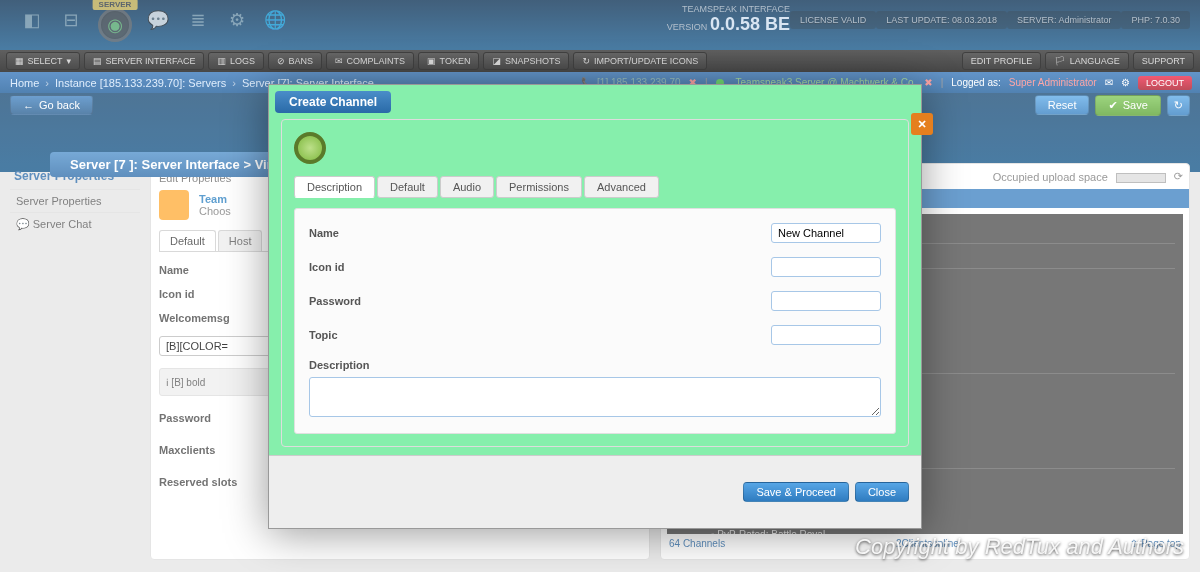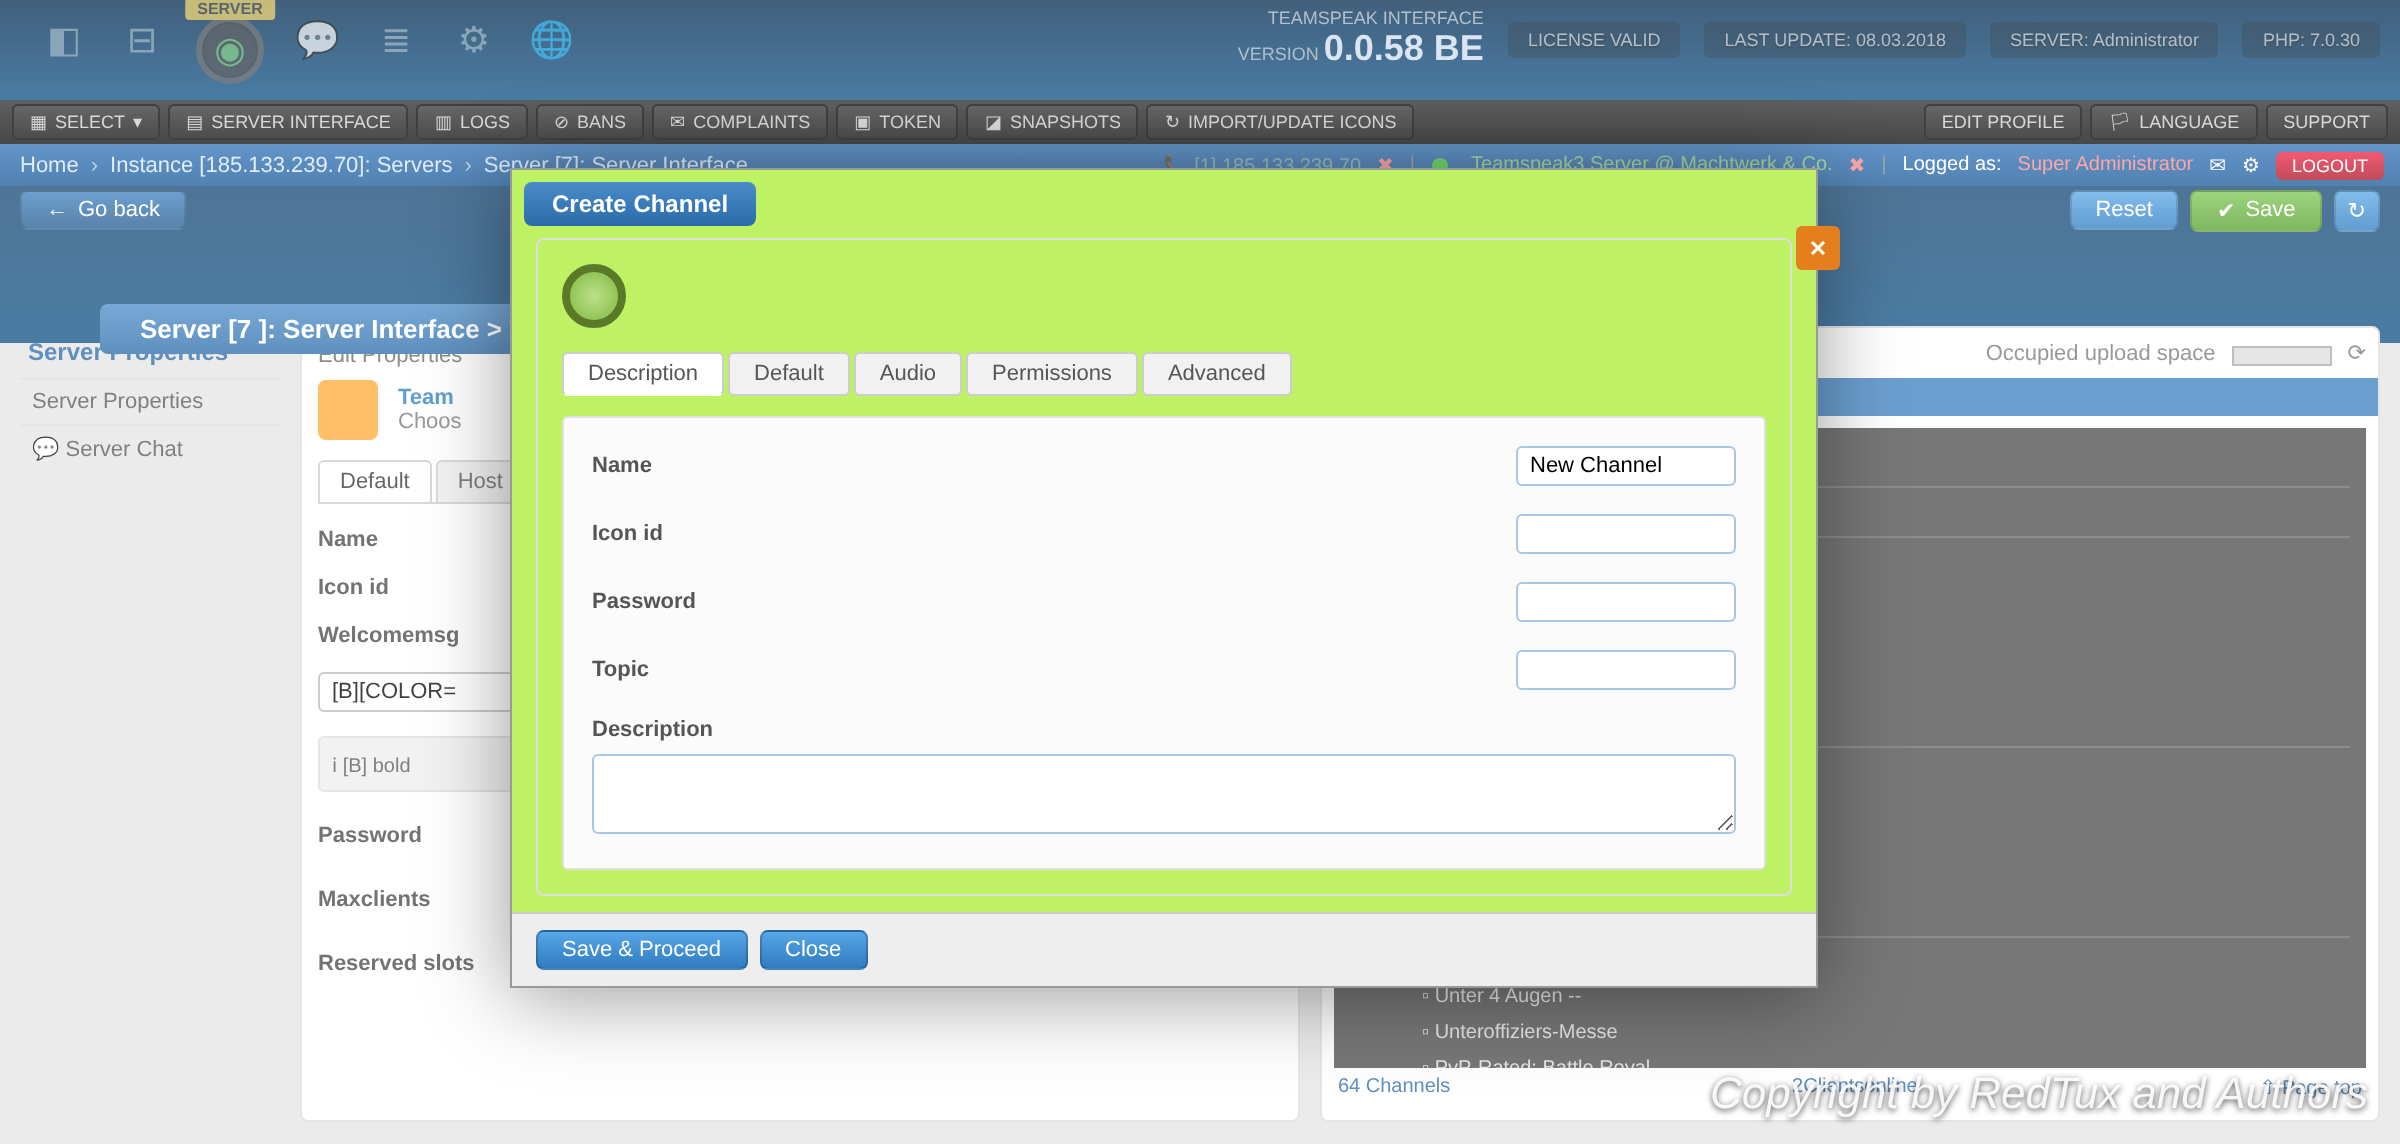--- a/index.html
+++ b/index.html
@@ -9,7 +9,7 @@
 .top-icon{width:24px;height:24px;opacity:0.7;display:flex;align-items:center;justify-content:center;font-size:18px;color:#8ab}
 .top-icon.active-server{width:34px;height:34px;border-radius:50%;background:radial-gradient(circle,#333 60%,#111);border:3px solid #555;position:relative}
 .server-badge{position:absolute;top:-12px;left:50%;transform:translateX(-50%);background:#ffd84a;color:#333;font-size:8px;font-weight:bold;padding:1px 6px;border-radius:2px}
-.top-right{position:absolute;right:10px;top:5px;display:flex;gap:12px;align-items:center;color:#9ab;font-size:9px}
+.top-right{position:absolute;right:10px;top:5px;display:flex;gap:0;align-items:center;color:#9ab;font-size:9px}
 .top-right .brand{text-align:right;line-height:1.1}
 .top-right .chip{background:rgba(0,0,0,0.25);padding:4px 10px;border-radius:3px;font-size:9px;text-shadow:0 1px 1px rgba(0,0,0,0.5)}
 .menubar{height:22px;background:linear-gradient(to bottom,#2a2a2a,#0a0a0a);display:flex;align-items:center;padding:0 6px;gap:4px}

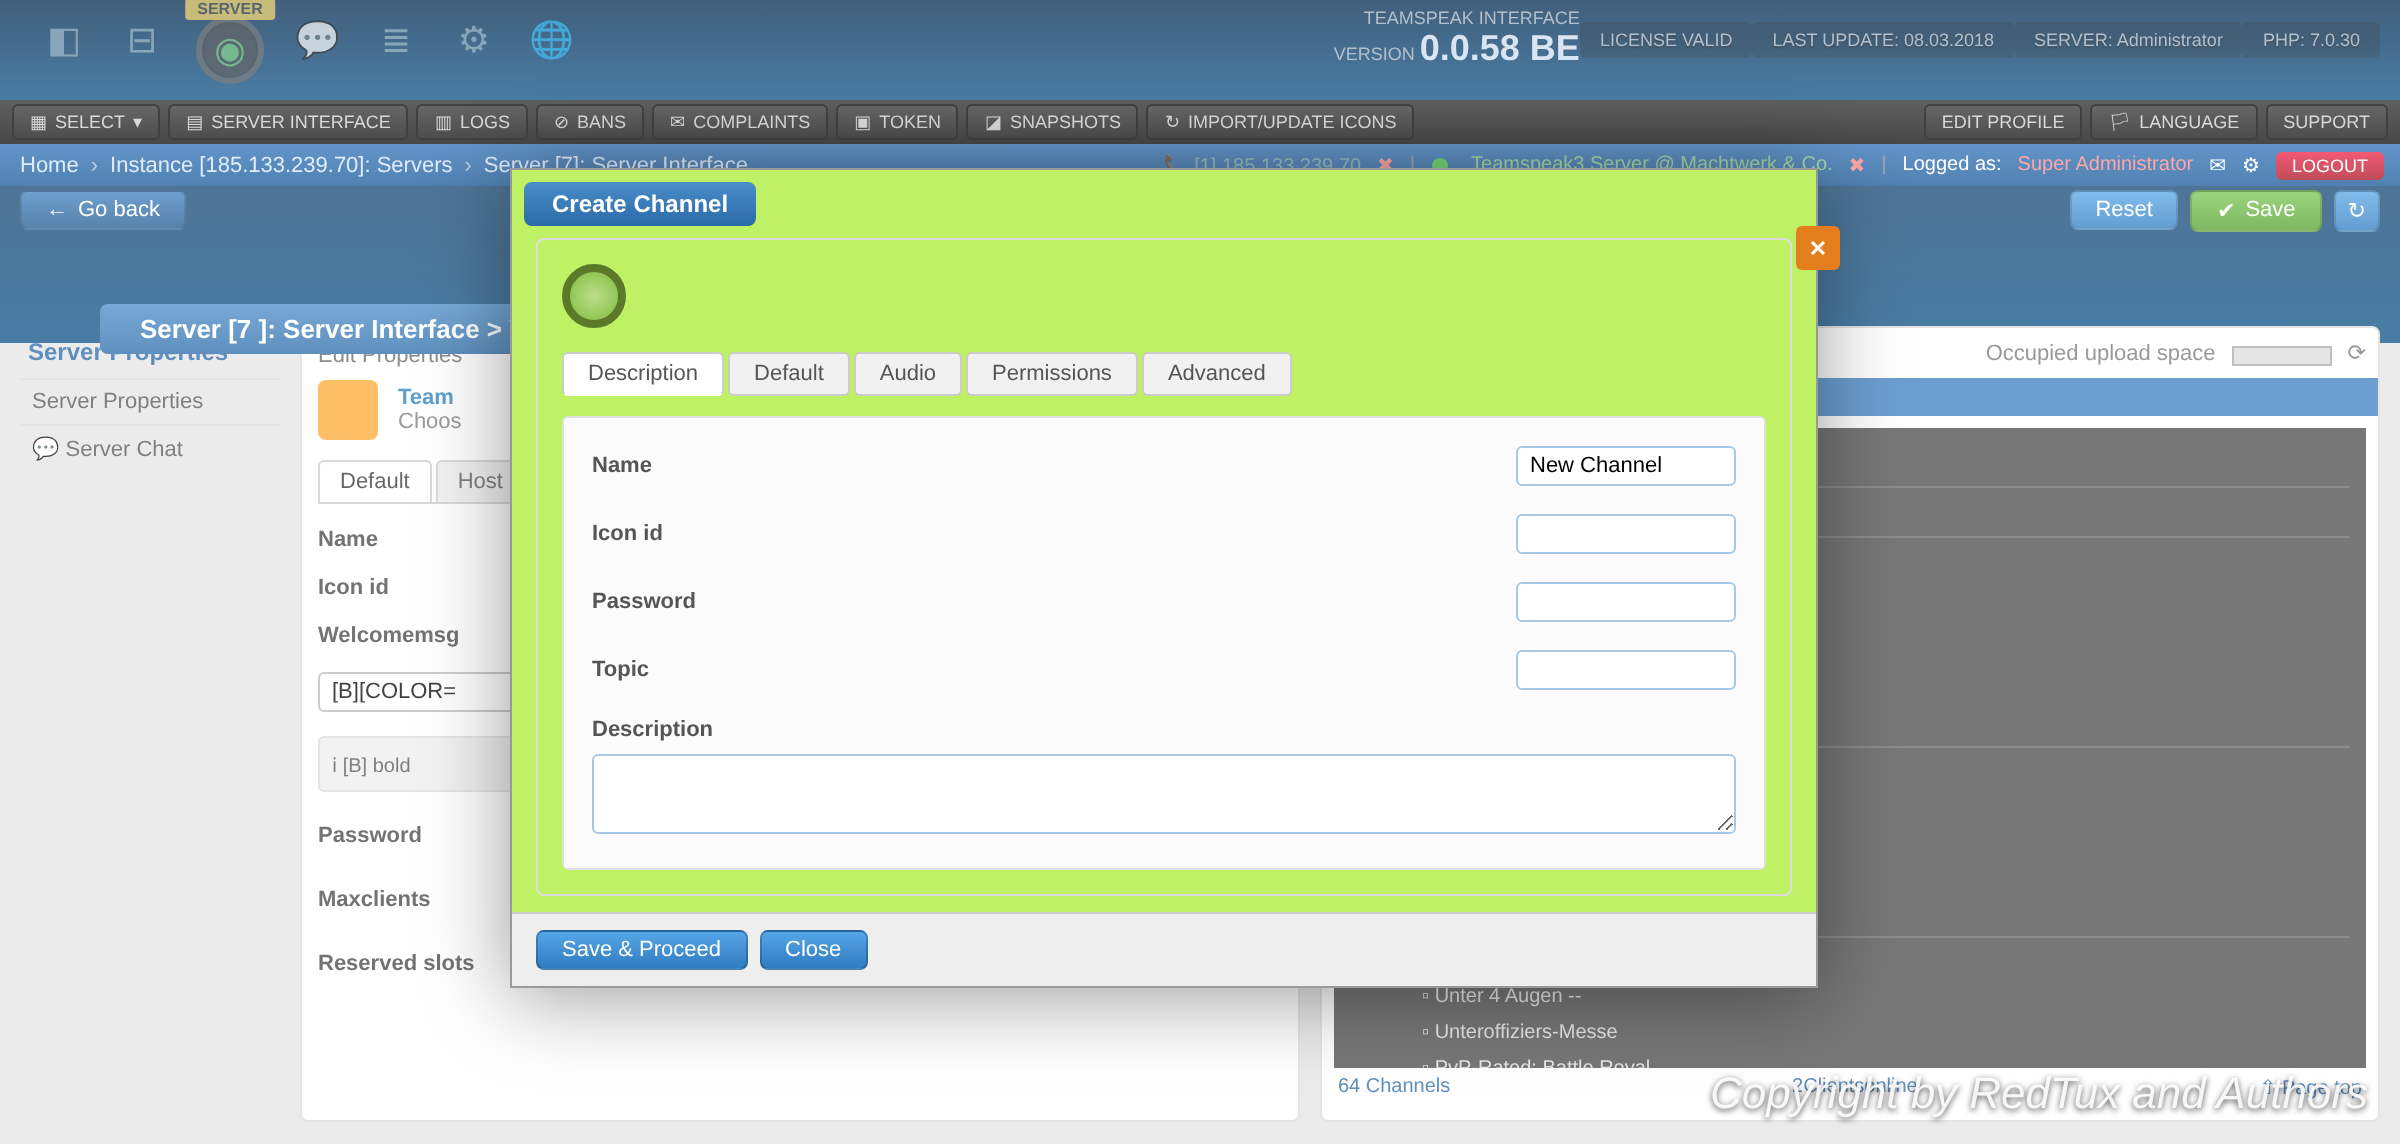--- a/index.html
+++ b/index.html
@@ -51,7 +51,7 @@
 .rc-foot{display:flex;justify-content:space-between;padding:4px 2px;color:#2a6aa8;font-size:10px}
 
 .overlay{position:absolute;inset:0;background:rgba(255,255,255,0.25)}
-.modal{position:absolute;left:255px;top:84px;width:654px;background:#bef264;border:1px solid #999;box-shadow:0 4px 40px rgba(0,0,0,0.4)}
+.modal{position:absolute;left:268px;top:84px;width:654px;background:#86efac;border:1px solid #999;box-shadow:0 4px 40px rgba(0,0,0,0.4)}
 .modal-title{display:inline-block;background:linear-gradient(to bottom,#4a8dc9,#2a6aa8);color:#fff;padding:4px 14px;border-radius:4px;font-size:12px;font-weight:bold;margin:6px}
 .closebox{position:absolute;right:-12px;top:28px;width:22px;height:22px;background:#e57f1e;border-radius:3px;color:#fff;display:flex;align-items:center;justify-content:center;font-weight:bold}
 .modal-body{border:1px solid #ddd;margin:0 12px 8px;border-radius:4px;padding:12px;max-height:368px;overflow:auto}

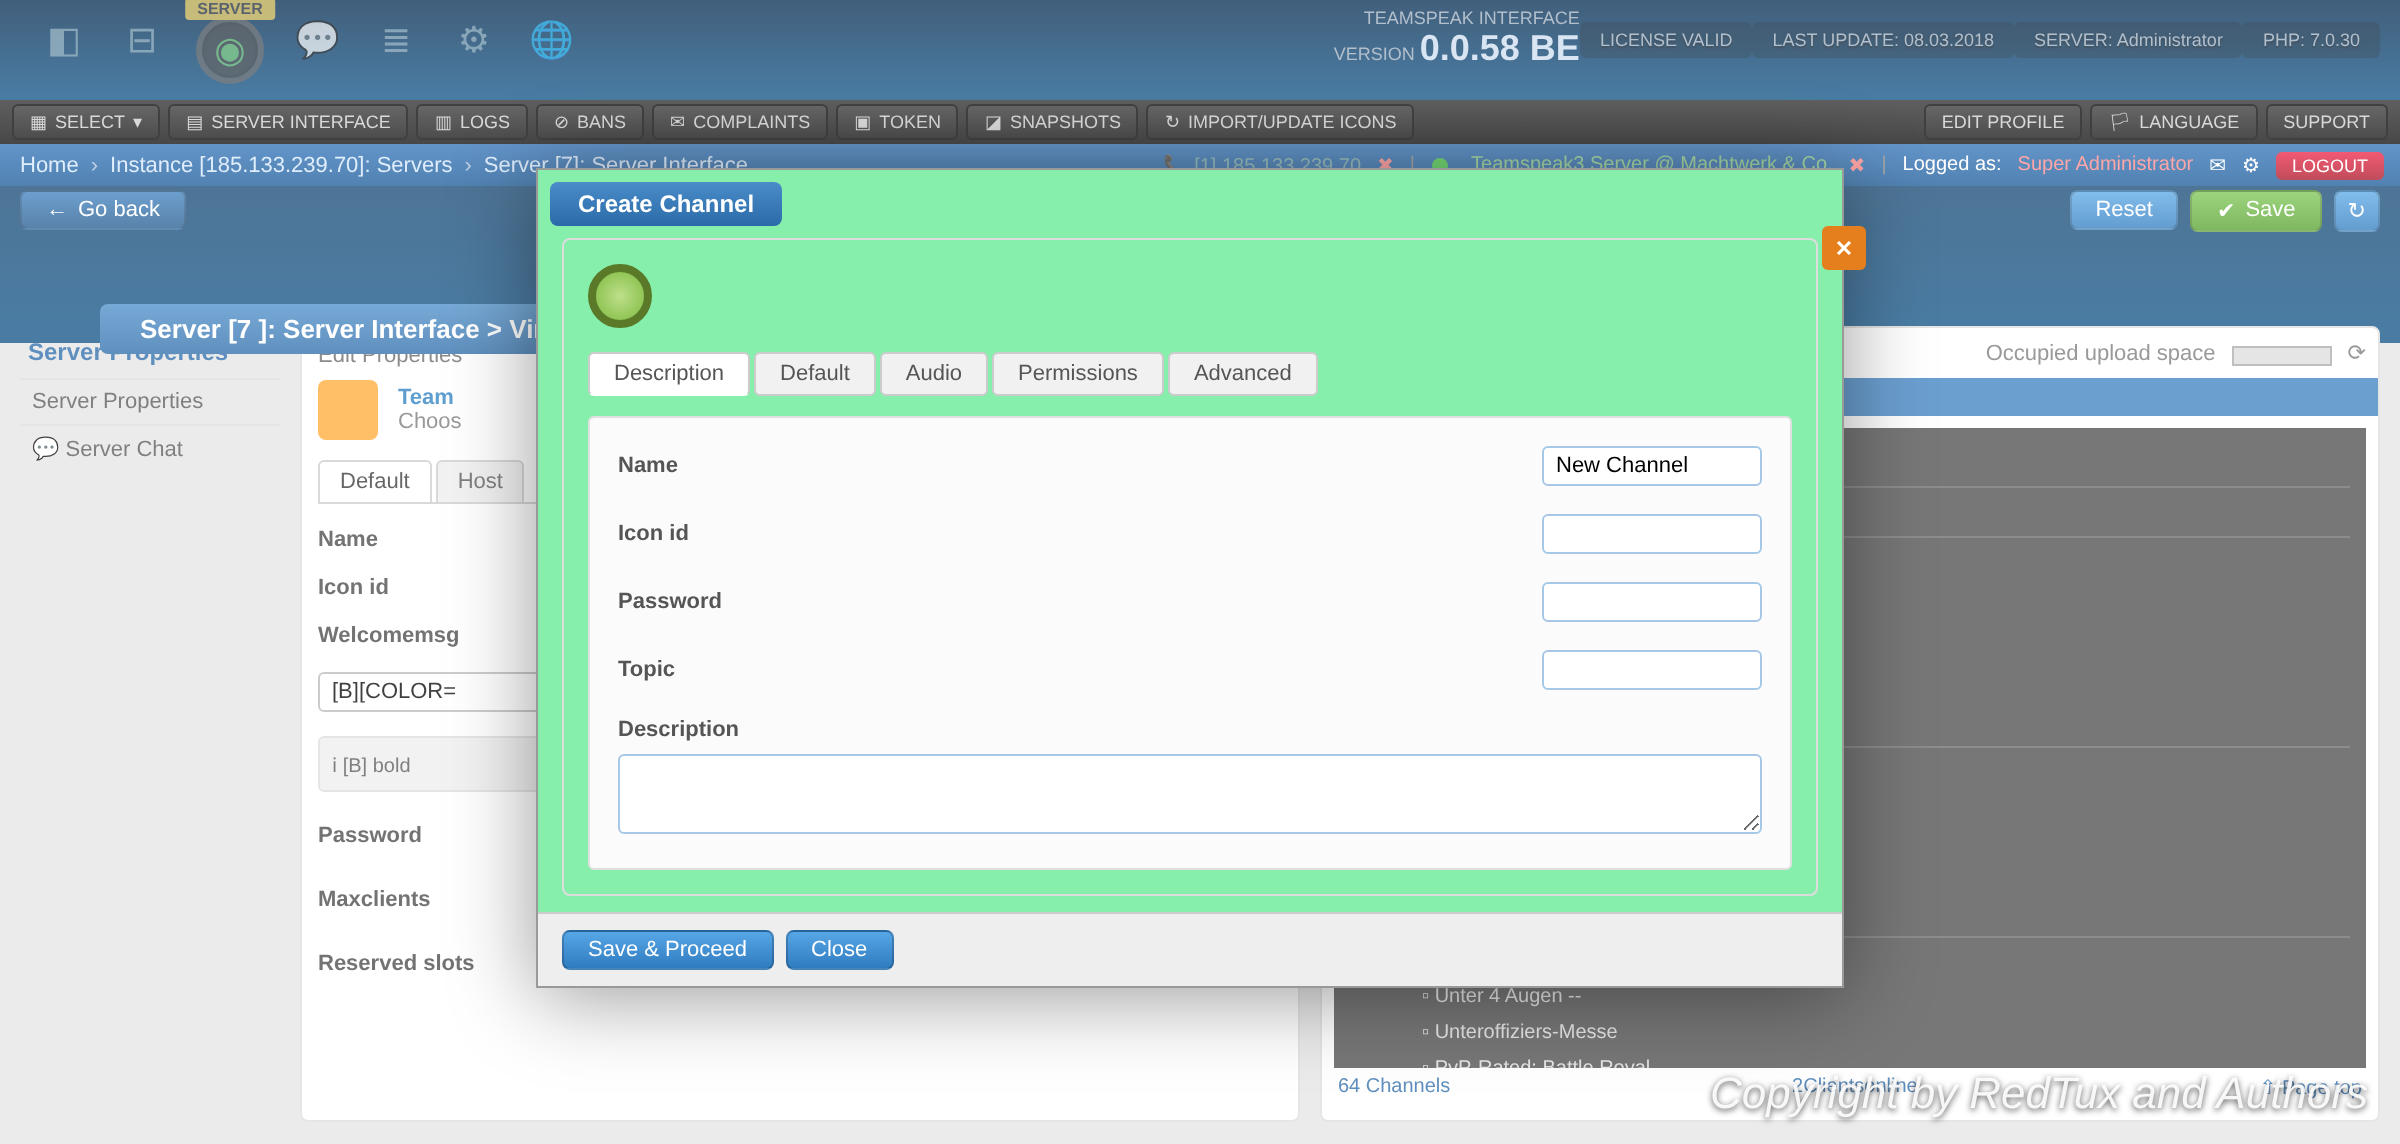--- a/index.html
+++ b/index.html
@@ -70,7 +70,7 @@
 .hint{background:#eee;border:1px solid #ddd;border-radius:3px;padding:6px;margin-top:10px;font-size:10px;color:#555}
 .hint u{text-decoration:underline}
 .hint .col{color:#2aa}
-.modal-foot{background:#eee;padding:8px 12px;display:flex;gap:6px;border-top:1px solid #ccc}
+.modal-foot{background:#eee;padding:26px 12px;display:flex;justify-content:flex-end;gap:6px;border-top:1px solid #ccc}
 .watermark{position:absolute;right:16px;bottom:12px;color:rgba(255,255,255,0.9);font-size:22px;font-style:italic;text-shadow:0 1px 3px rgba(0,0,0,0.7);pointer-events:none}
 .sa{color:#f88;font-weight:normal}
 .vline{color:#7aa}

